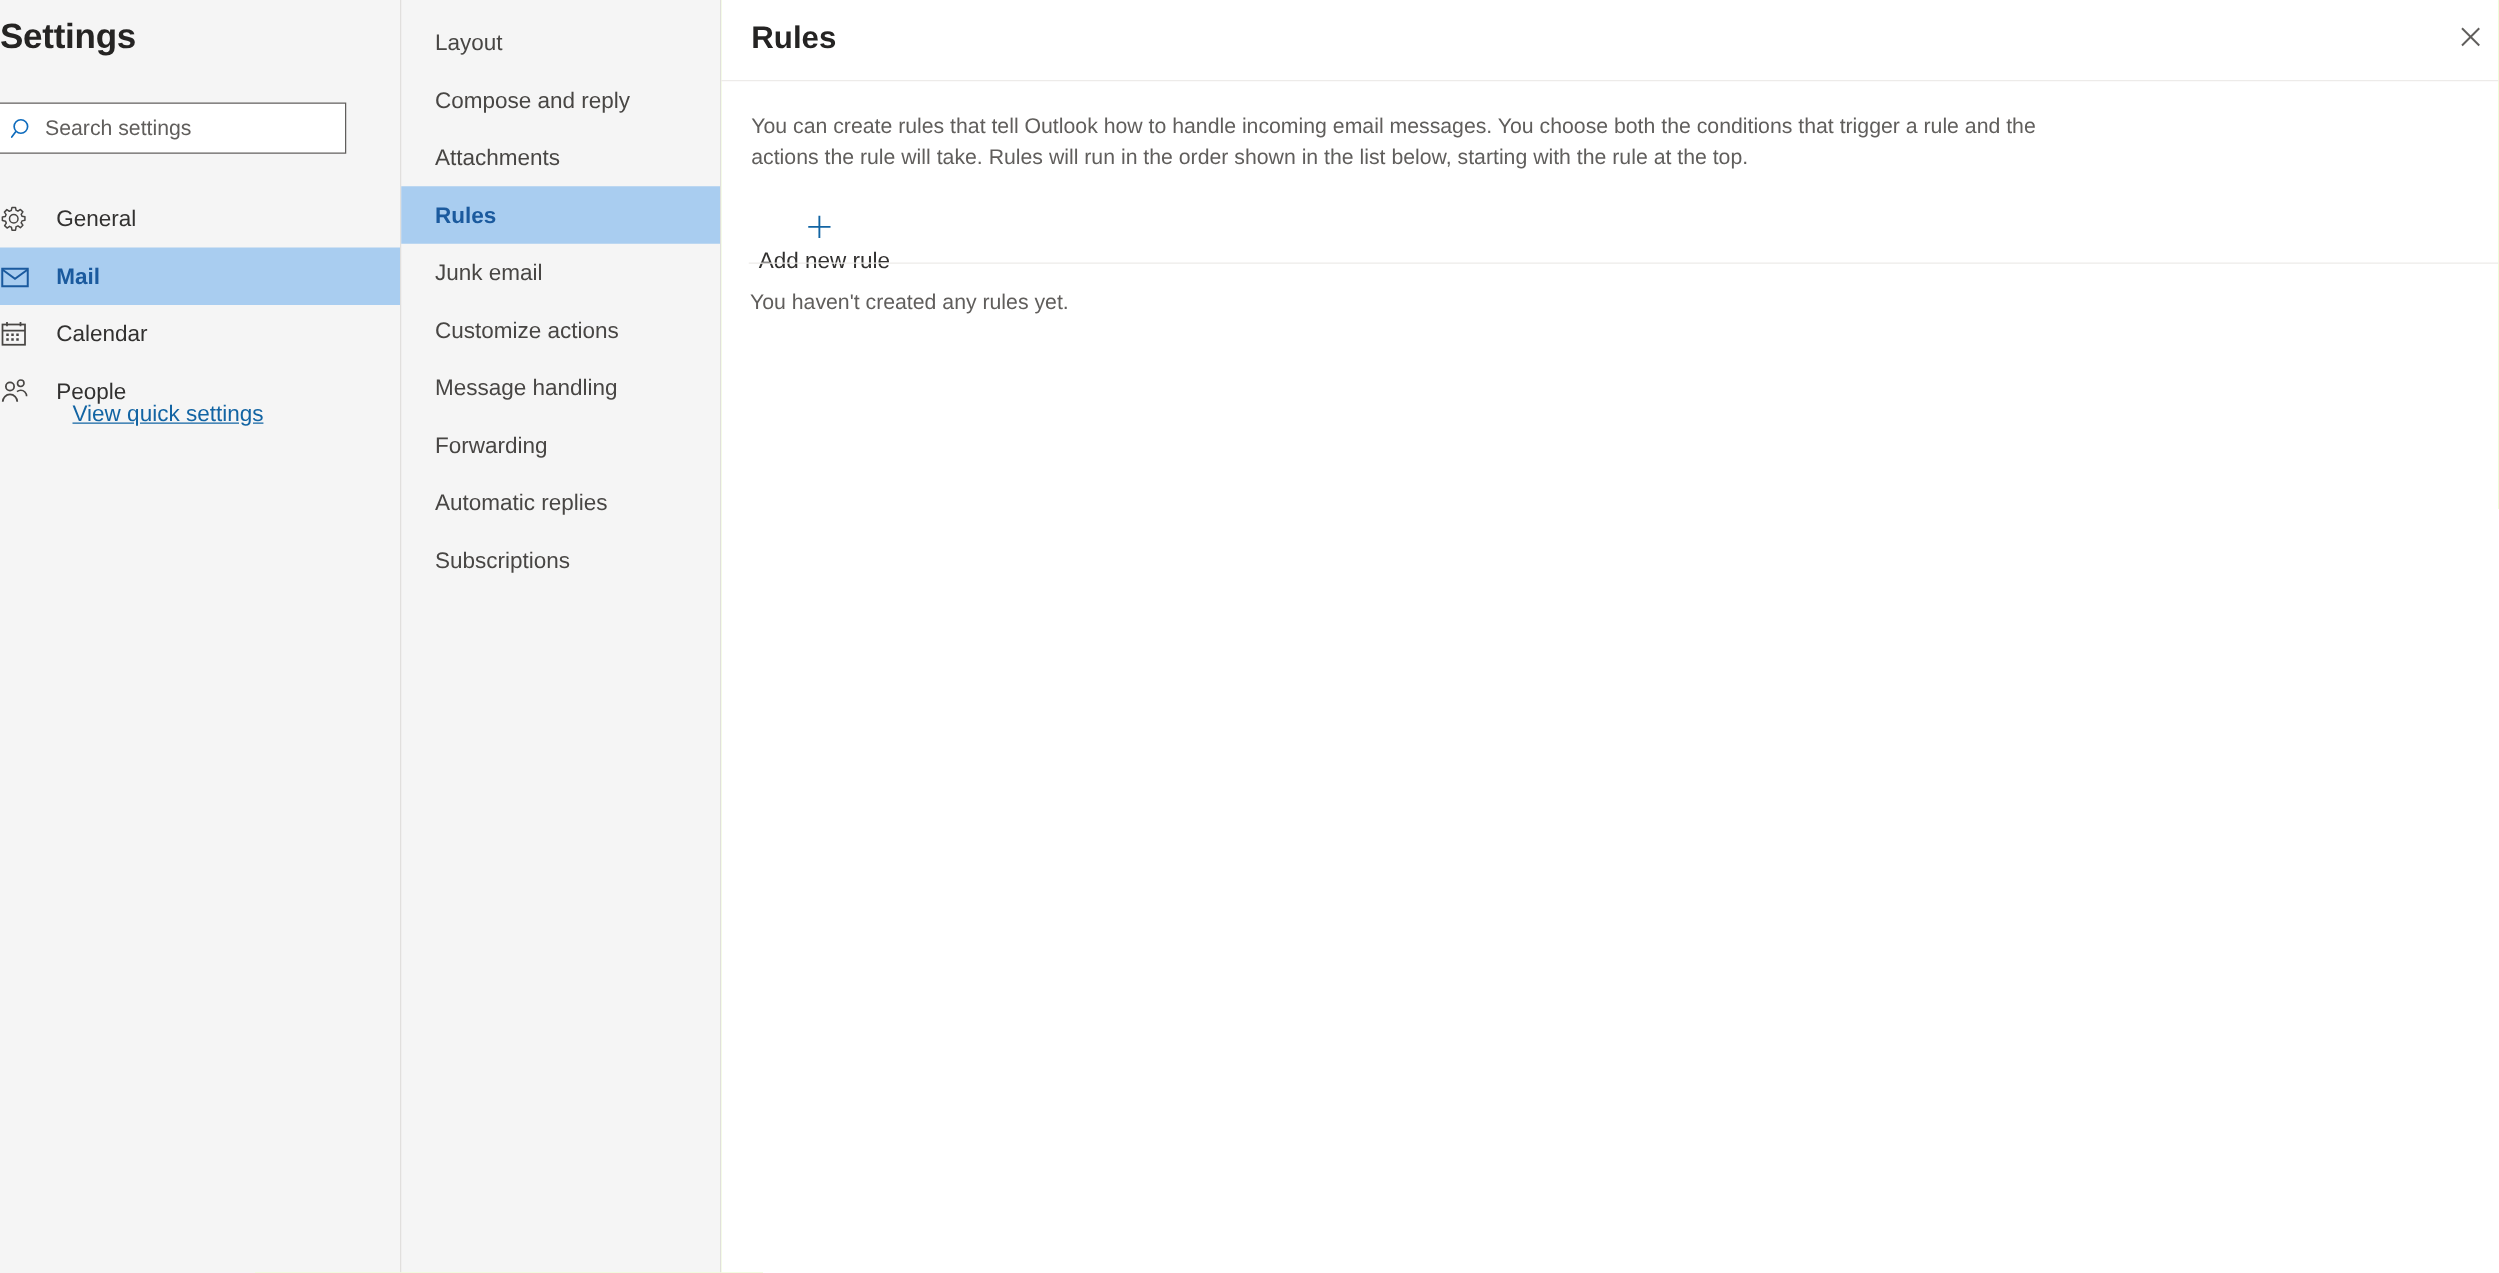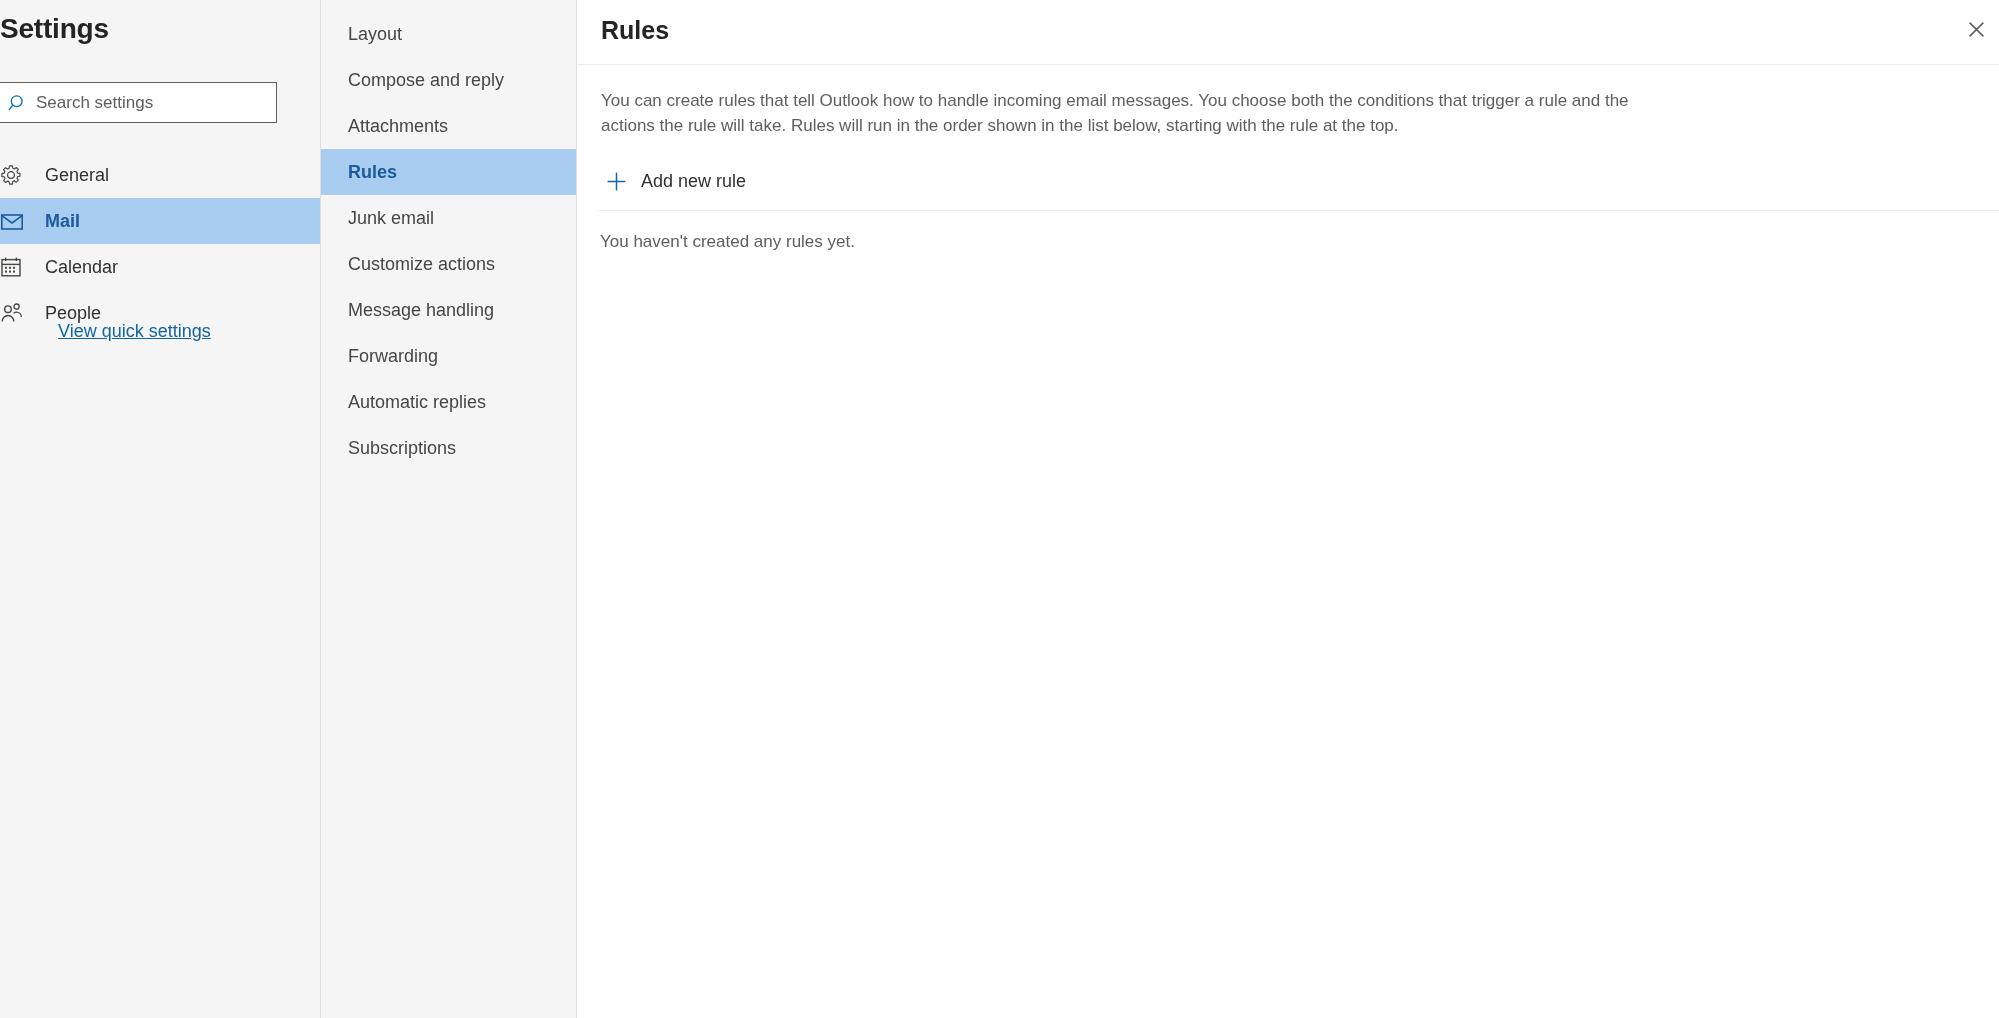--- a/index.html
+++ b/index.html
@@ -212,6 +212,7 @@
     border: none;
     cursor: pointer;
     padding: 0 6px 0 0;
+    flex-direction: column;
   }
   .add-rule-button .plus-icon {
     width: 34px;

